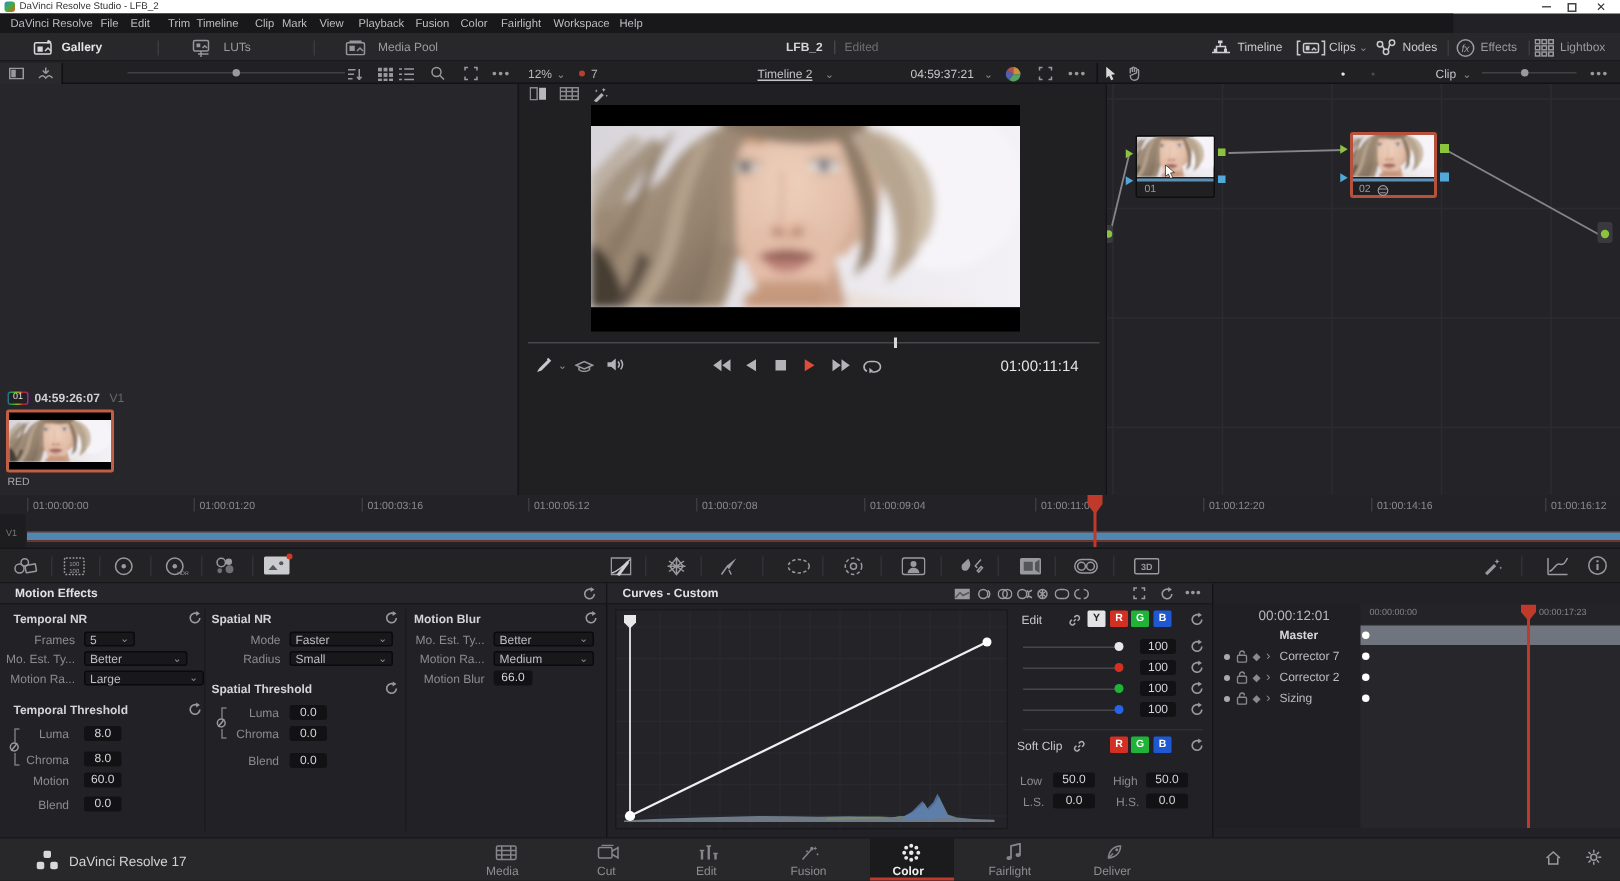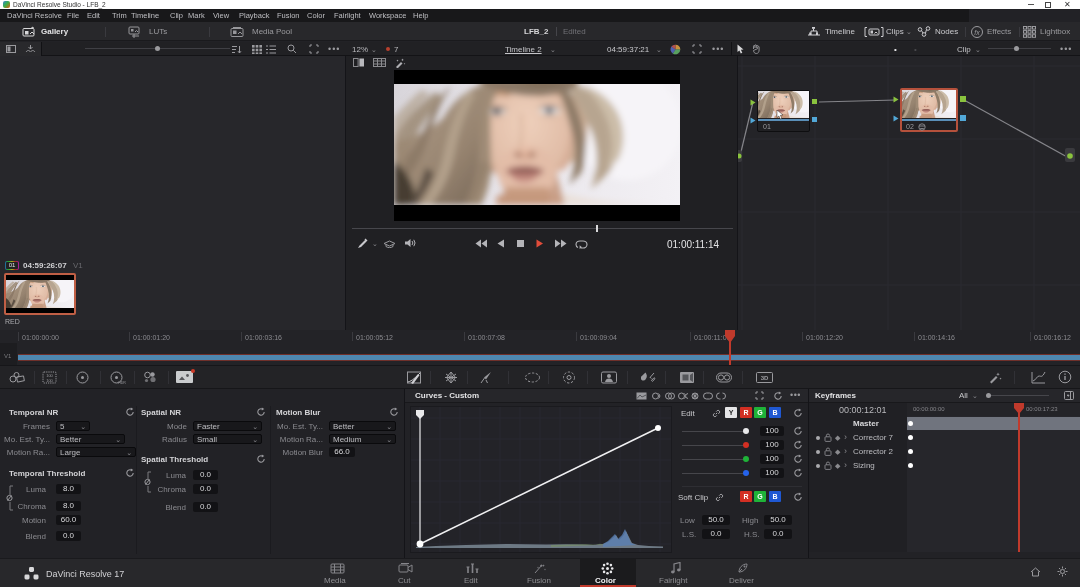--- a/index.html
+++ b/index.html
@@ -470,6 +470,12 @@
 <div class="abs" id="panels" style="left:0;top:389px;width:1080px;height:169px;background:#222226;">
 
   <div class="abs" style="left:0;top:0;width:404px;height:169px;">
+    <div class="abs" style="left:0;top:0;width:404px;height:14px;background:#26262a;border-bottom:1px solid #18181b;">
+      <div class="abs" style="left:10px;top:2px;color:#e2e2e4;font-weight:bold;font-size:8px;">Motion Effects</div>
+      <svg class="abs" style="left:388px;top:2px;" width="10" height="10" viewBox="0 0 10 10">
+            <use href="#rst"></use>
+          </svg>
+    </div>
     <div class="abs" style="left:9px;top:19px;color:#d4d4d7;font-weight:bold;font-size:8px;">Temporal NR</div>
     <svg class="abs" style="left:125px;top:18px;" width="10" height="10" viewBox="0 0 10 10">
           <use href="#rst"></use>

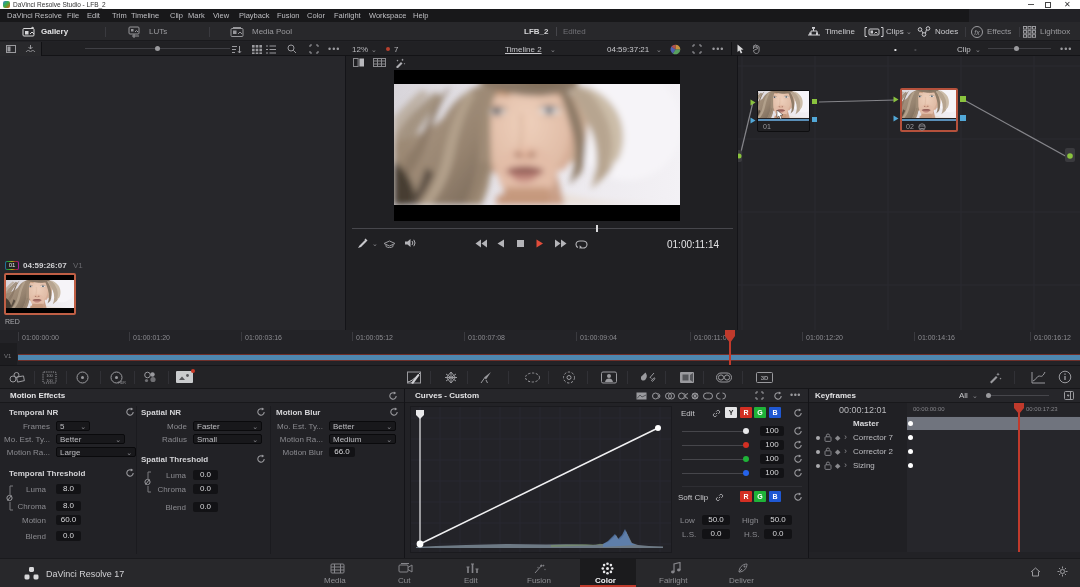--- a/index.html
+++ b/index.html
@@ -659,17 +659,6 @@
   <div class="vdiv" style="left:808px;top:0;height:169px;background:#141418;"></div>
 
   <div class="abs" style="left:809px;top:0;width:271px;height:169px;">
-    <div class="abs" style="left:0;top:0;width:271px;height:14px;background:#26262a;border-bottom:1px solid #18181b;">
-      <div class="abs" style="left:6px;top:2px;color:#e2e2e4;font-weight:bold;font-size:8px;">Keyframes</div>
-      <div class="abs" style="left:150px;top:2px;color:#c8c8cb;">All</div>
-      <div class="abs dd" style="left:163px;top:3px;">⌄</div>
-      <div class="abs" style="left:178px;top:6px;width:62px;height:1px;background:#46464b;"></div>
-      <div class="abs" style="left:177px;top:4px;width:5px;height:5px;border-radius:50%;background:#9a9a9e;"></div>
-      <svg class="abs" style="left:255px;top:2px;" width="10" height="9" viewBox="0 0 10 9">
-            <rect x="0.5" y="0.5" width="9" height="8" rx="1" fill="none" stroke="#9a9a9e"></rect>
-            <path d="M6.5 0.5v8M3 4.5h2M5 4.5L3.8 3.3M5 4.5L3.8 5.7" stroke="#9a9a9e" fill="none"></path>
-          </svg>
-    </div>
 
     <div class="abs" style="left:0;top:14px;width:98px;height:149px;background:#202024;"></div>
     <div class="abs" style="left:30px;top:16px;color:#b8b8bc;font-size:9px;">00:00:12:01</div>

